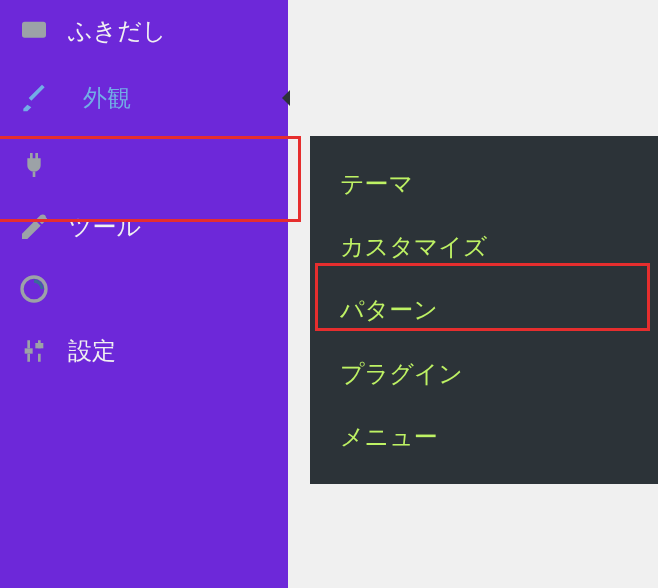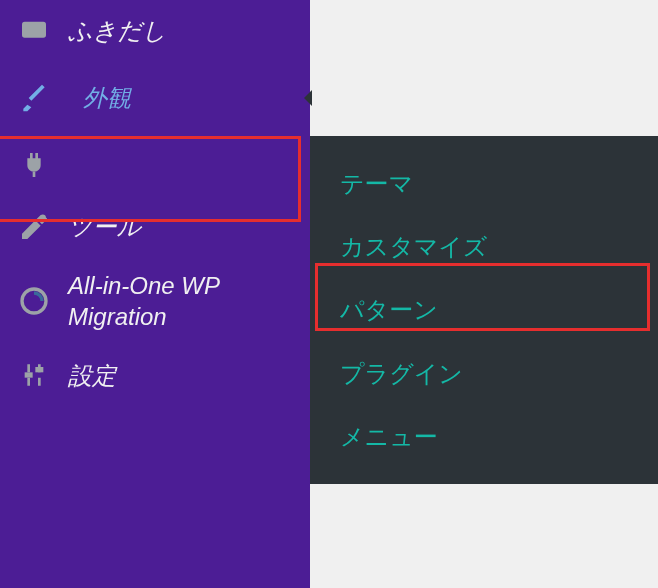--- a/index.html
+++ b/index.html
@@ -12,11 +12,10 @@
   position: relative;
 }
 .sidebar {
-  width: 310px;
+  width: 288px;
   height: 100%;
-  background: #4c1d95;
+  background: #6d28d9;
   position: relative;
-  font-style: italic;
 }
 .menu-item {
   display: flex;

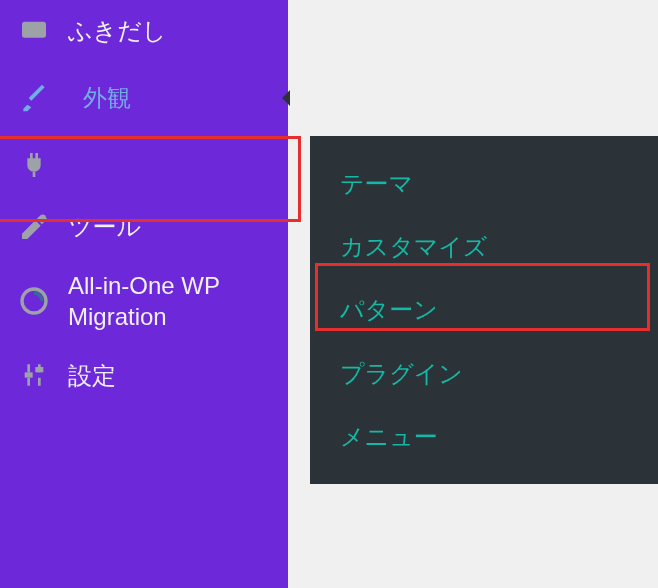--- a/index.html
+++ b/index.html
@@ -68,7 +68,7 @@
 }
 .submenu-item {
   padding: 16px 30px;
-  color: #14b8a6;
+  color: #bef264;
   font-size: 24px;
   cursor: pointer;
   line-height: 1.3;

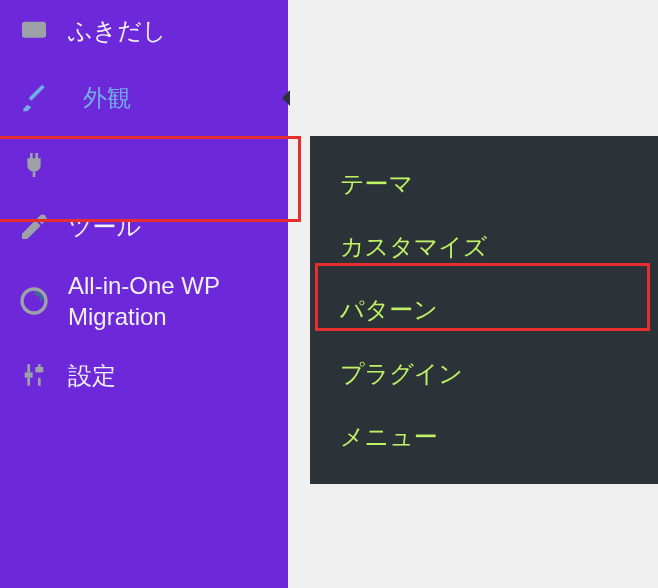--- a/index.html
+++ b/index.html
@@ -142,7 +142,6 @@
           <path d="M12 6 A6 6 0 0 1 18 12" stroke="#3a6a9a"></path>
         </svg>
     </span>
-    <span class="label">All-in-One WP Migration</span>
   </div>
 
   <div class="menu-item">

